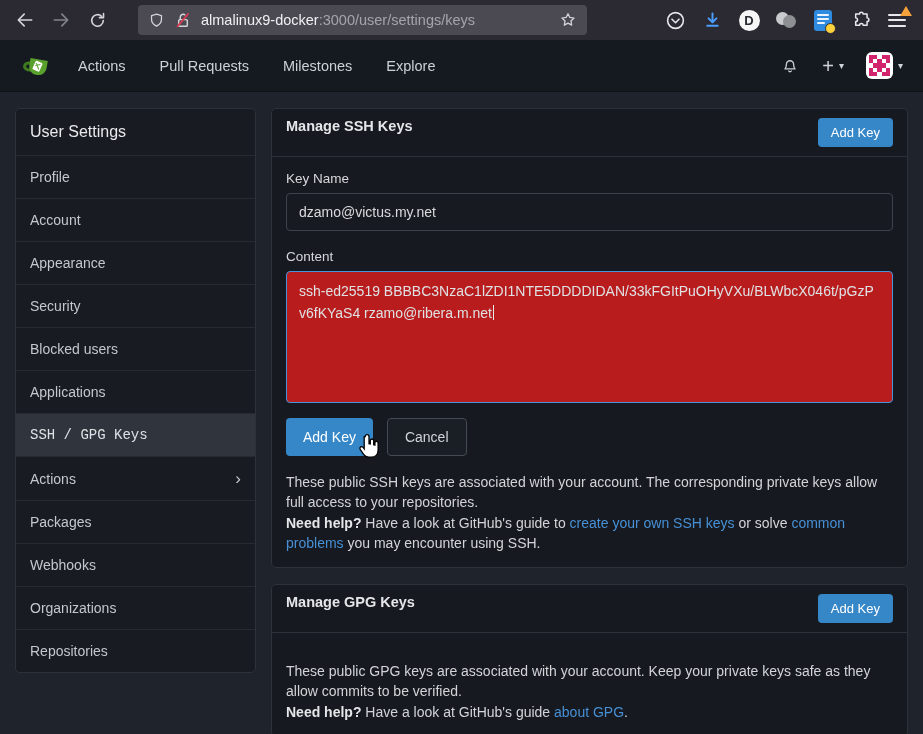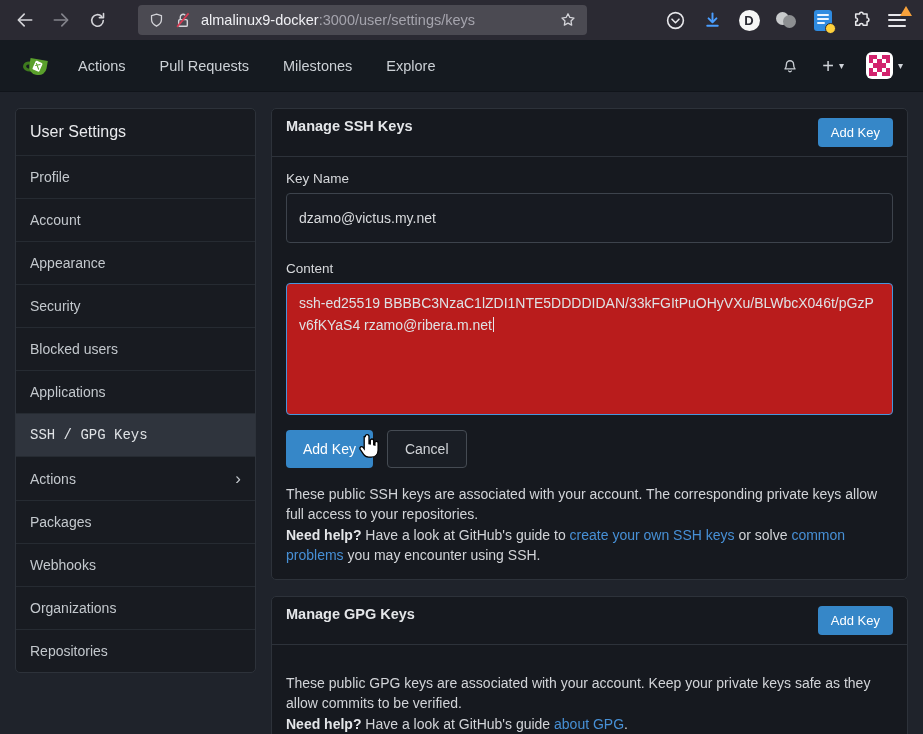--- a/index.html
+++ b/index.html
@@ -90,7 +90,7 @@
   .panel-body { padding:14px; }
   .field-label { display:block; font-size:13.5px; color:#d6d8db; margin-bottom:7px; }
   .text-input {
-    width:100%; height:50px; background:#171a21; color:#d8dadd;
+    width:100%; height:38px; background:#171a21; color:#d8dadd;
     border:1px solid #3d434c; border-radius:4px; padding:0 12px;
     font-size:14px; font-family:inherit; margin-bottom:18px;
   }

